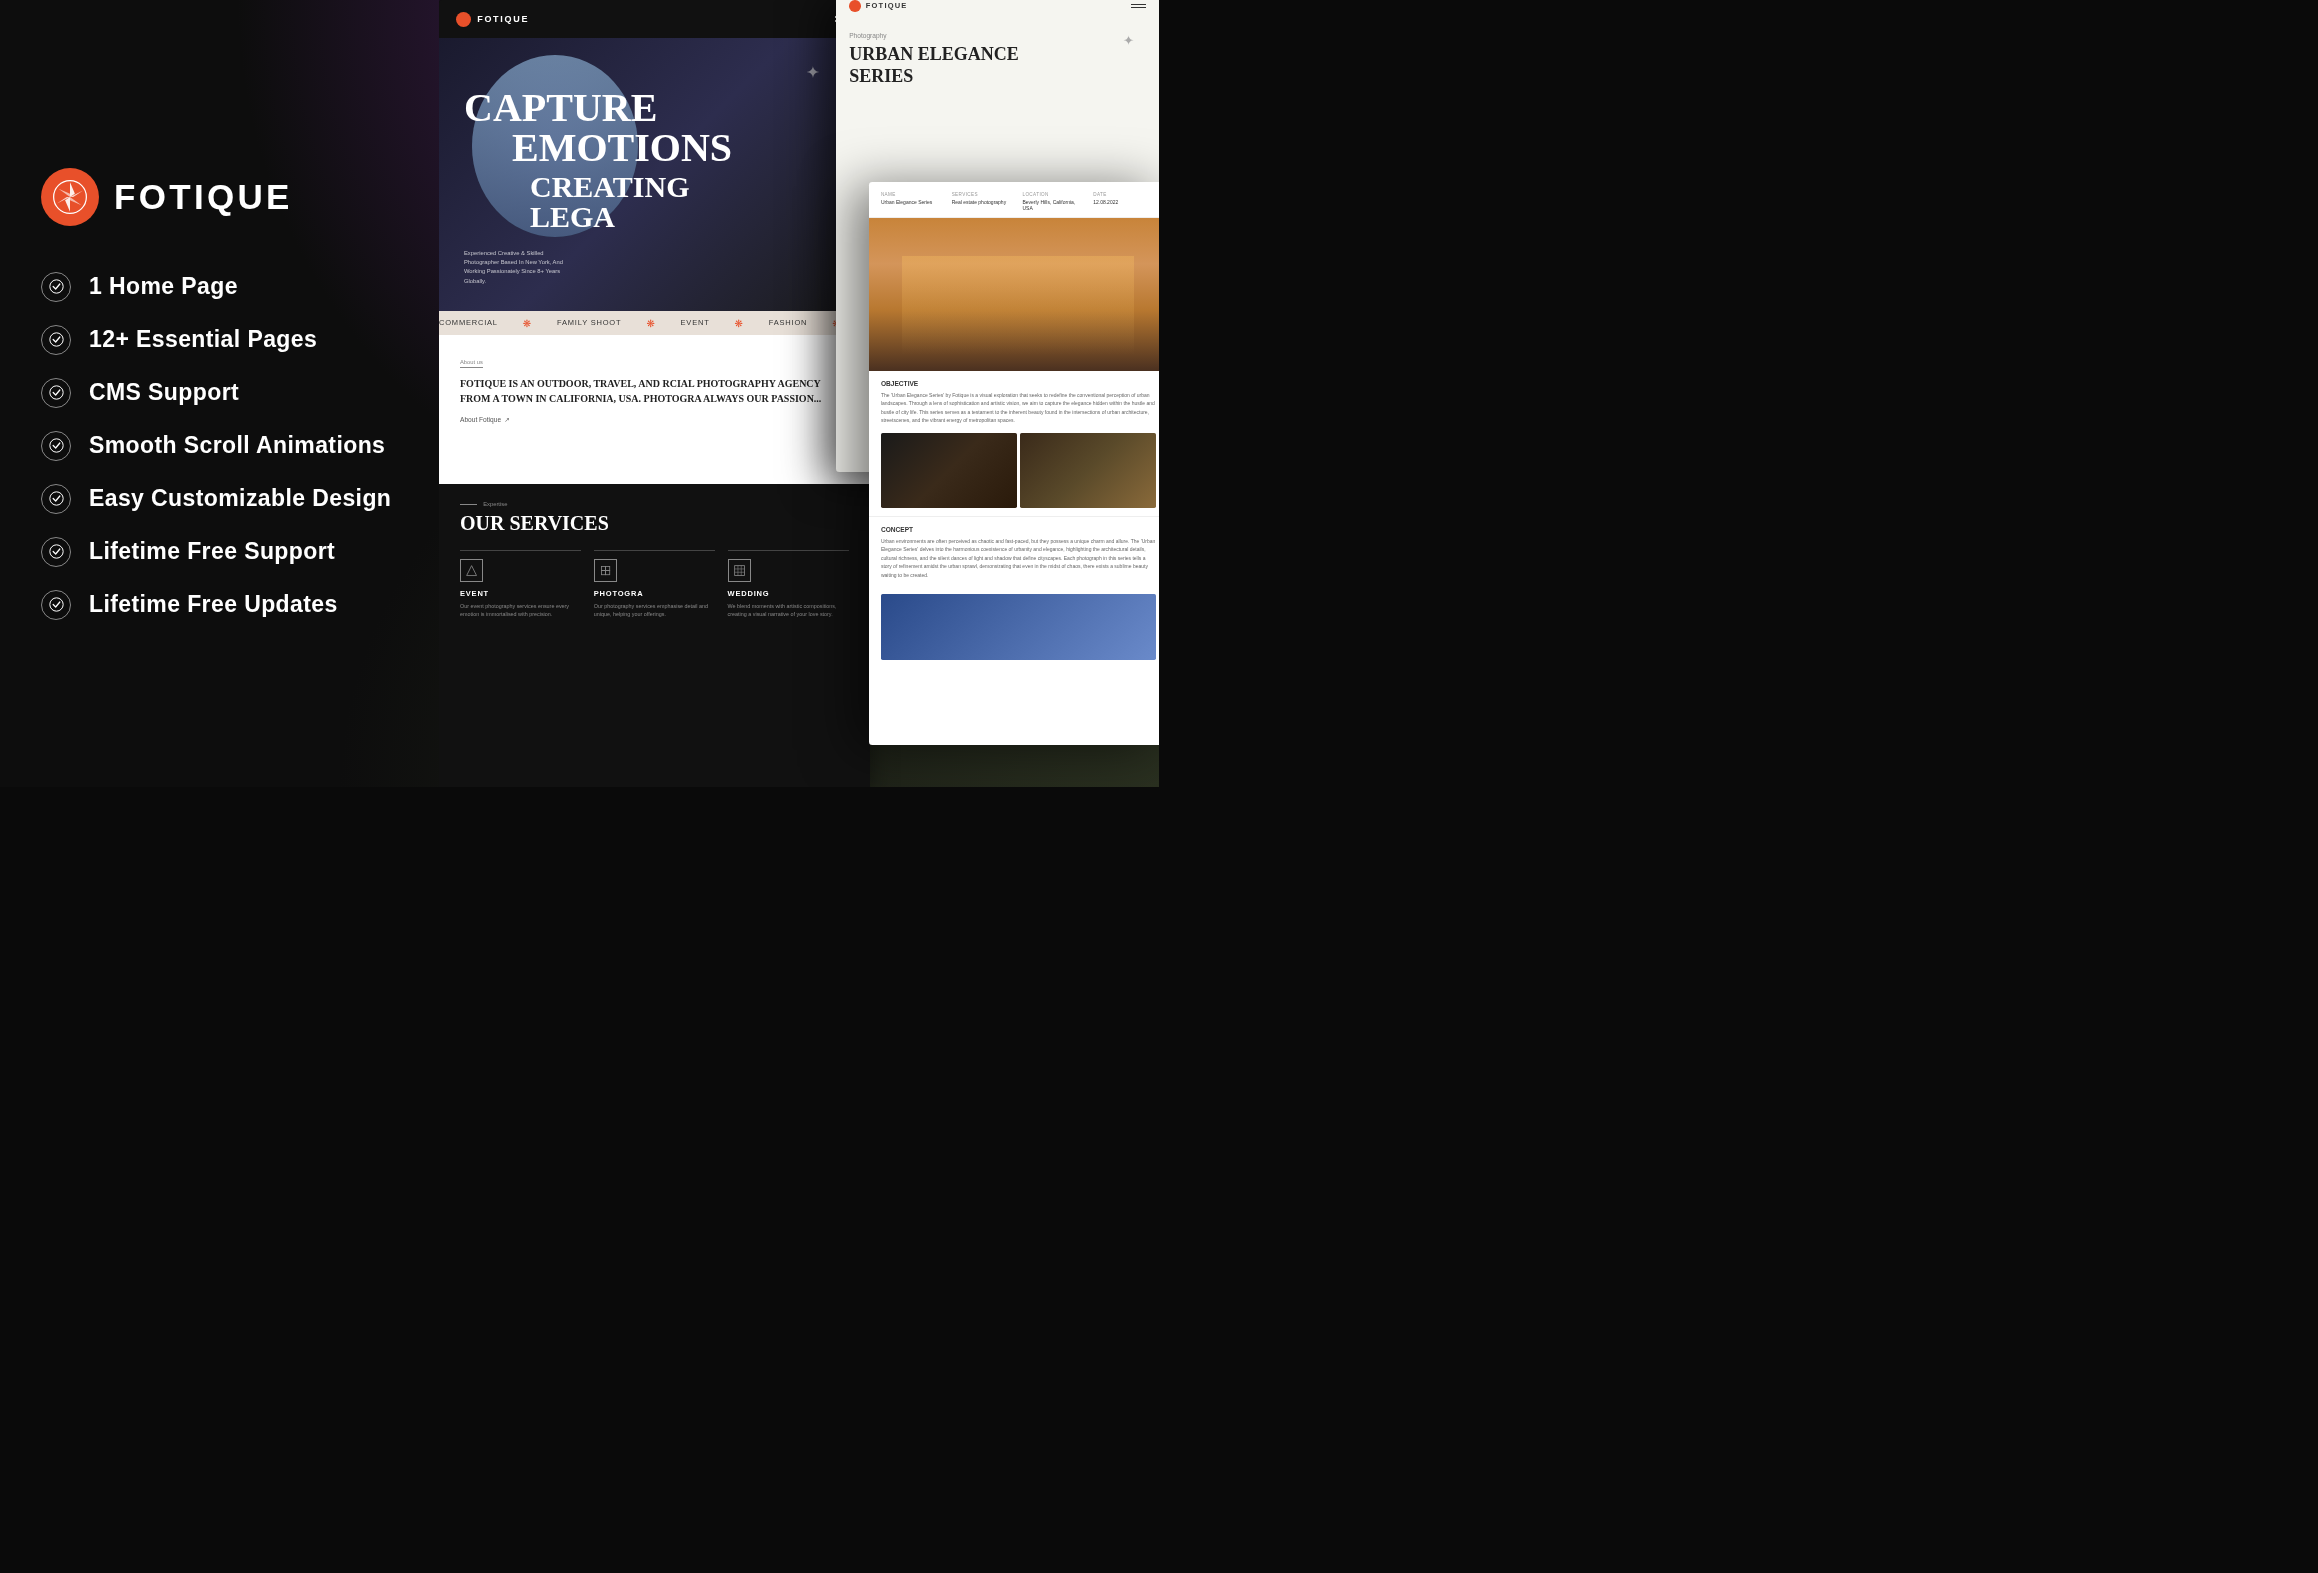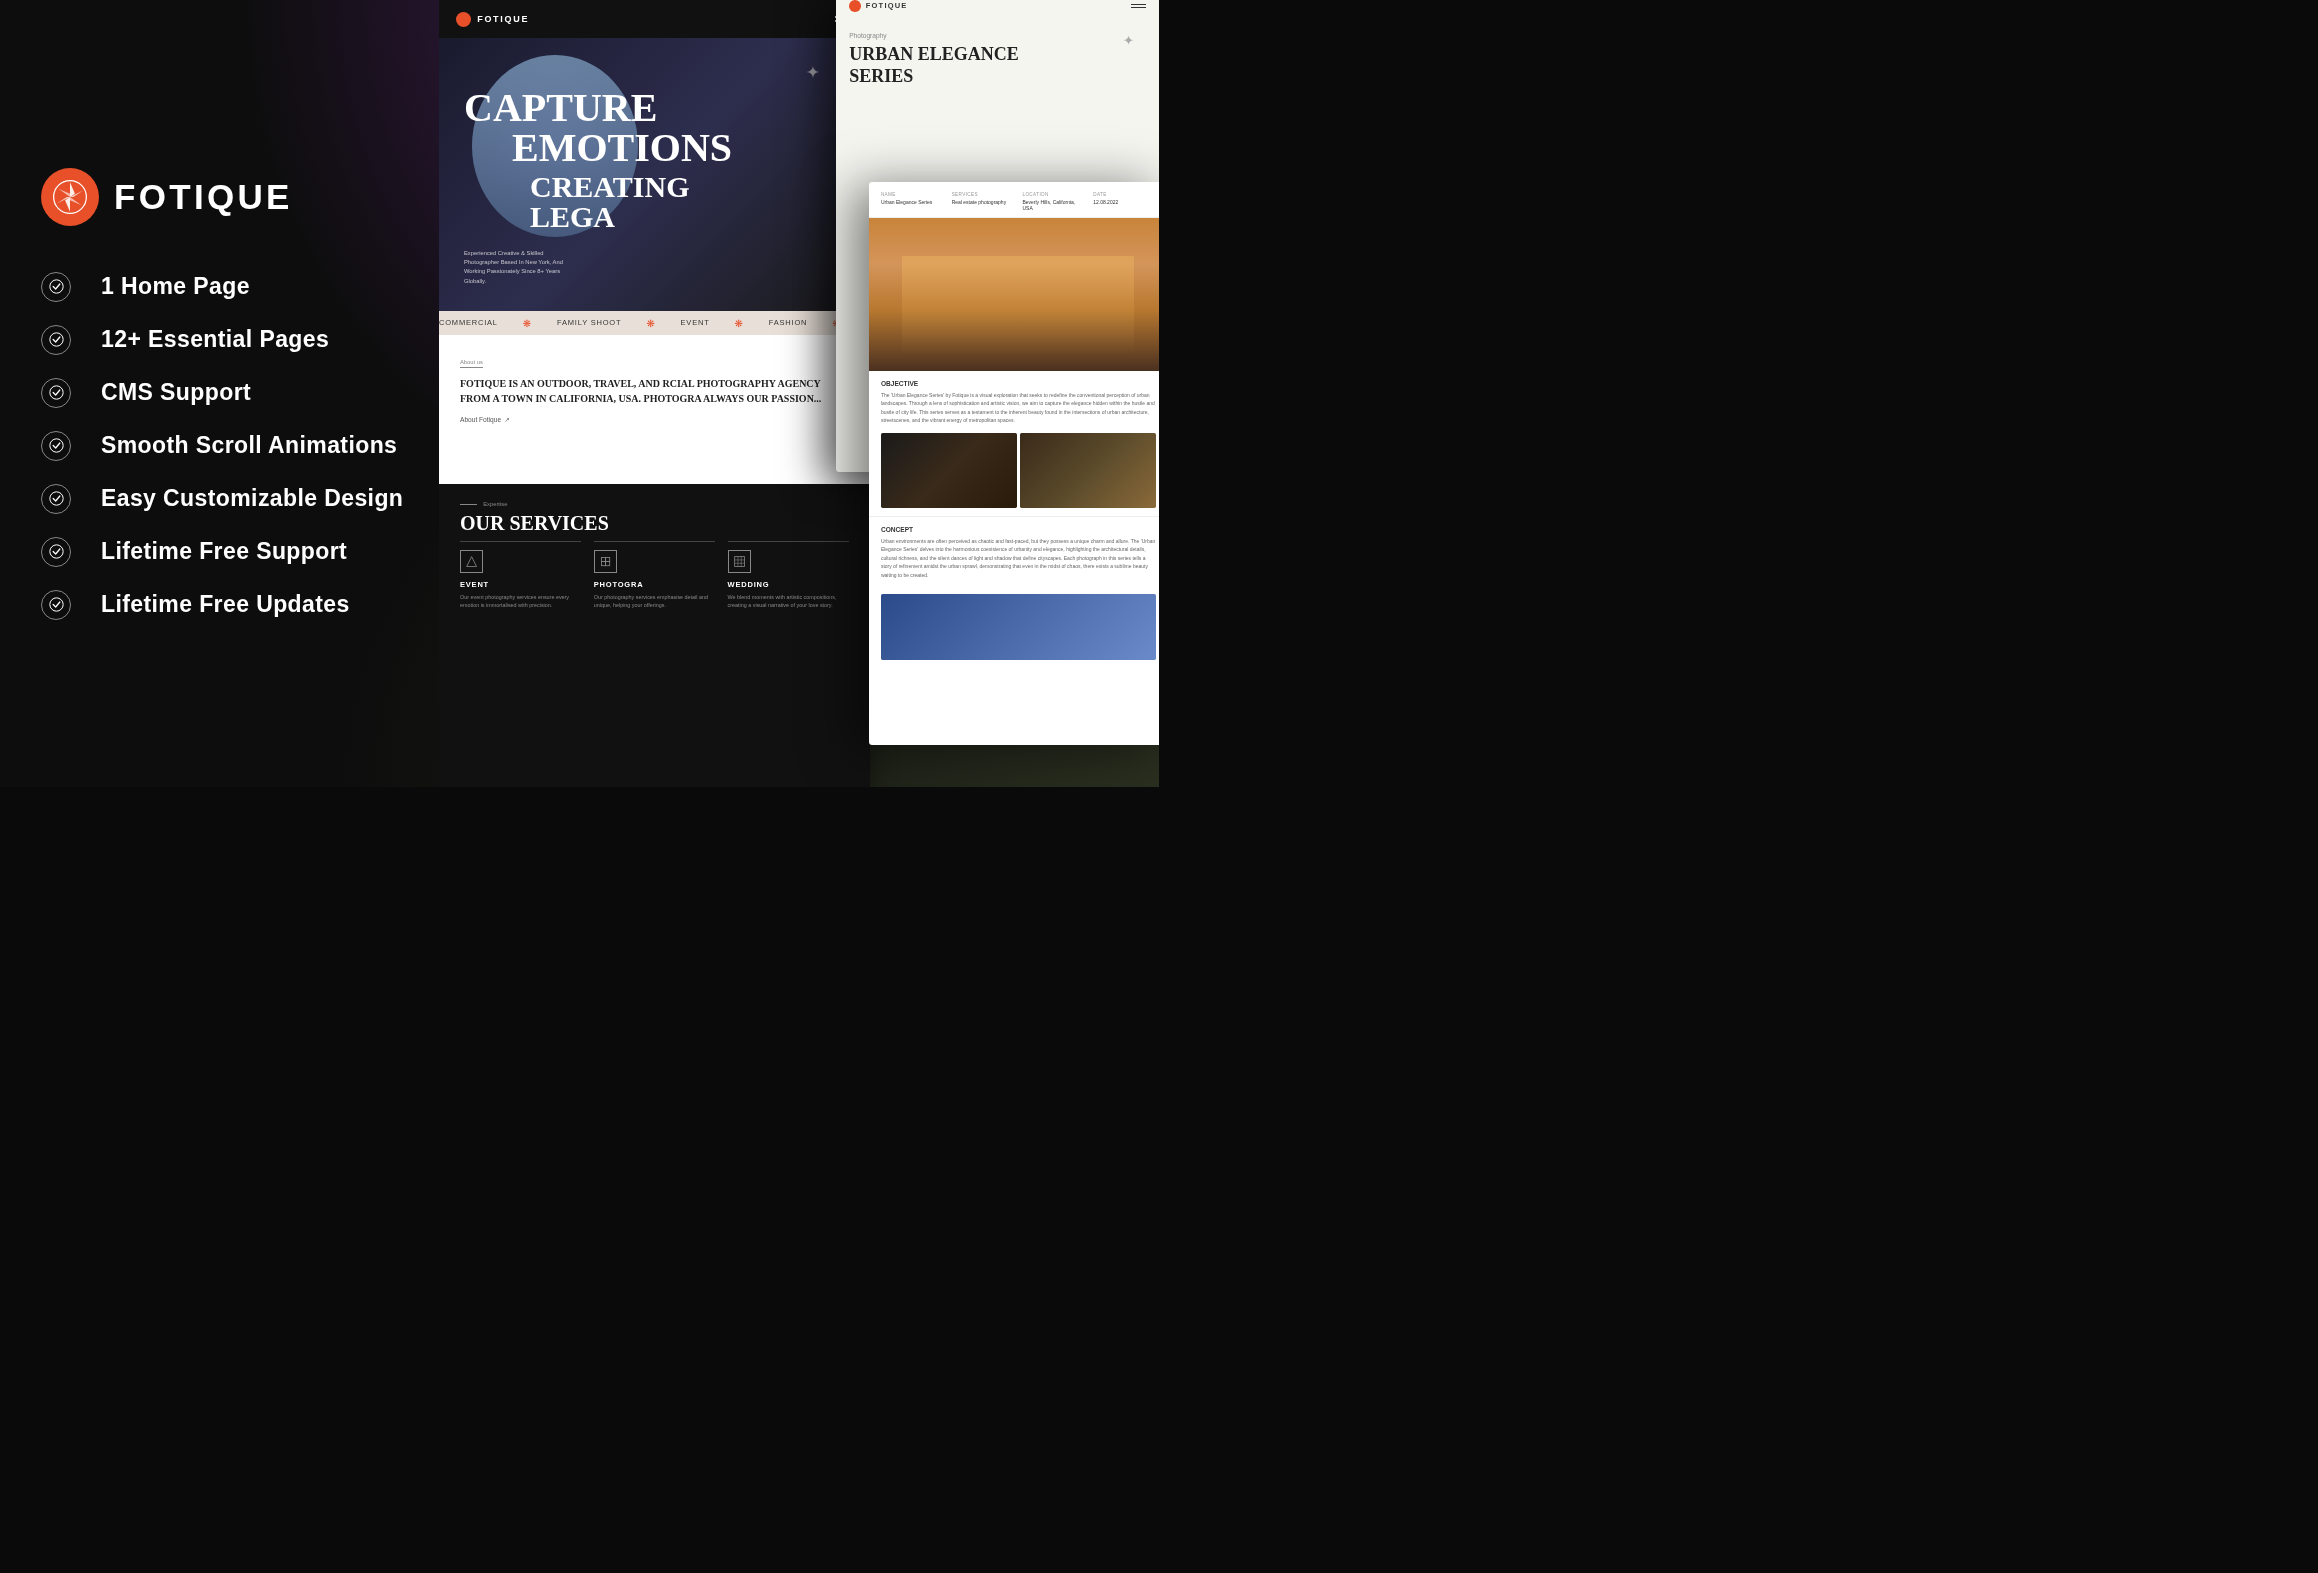--- a/index.html
+++ b/index.html
@@ -83,7 +83,7 @@
     .feature-item {
       display: flex;
       align-items: center;
-      gap: 30px;
+      gap: 18px;
     }
 
     .check-icon {

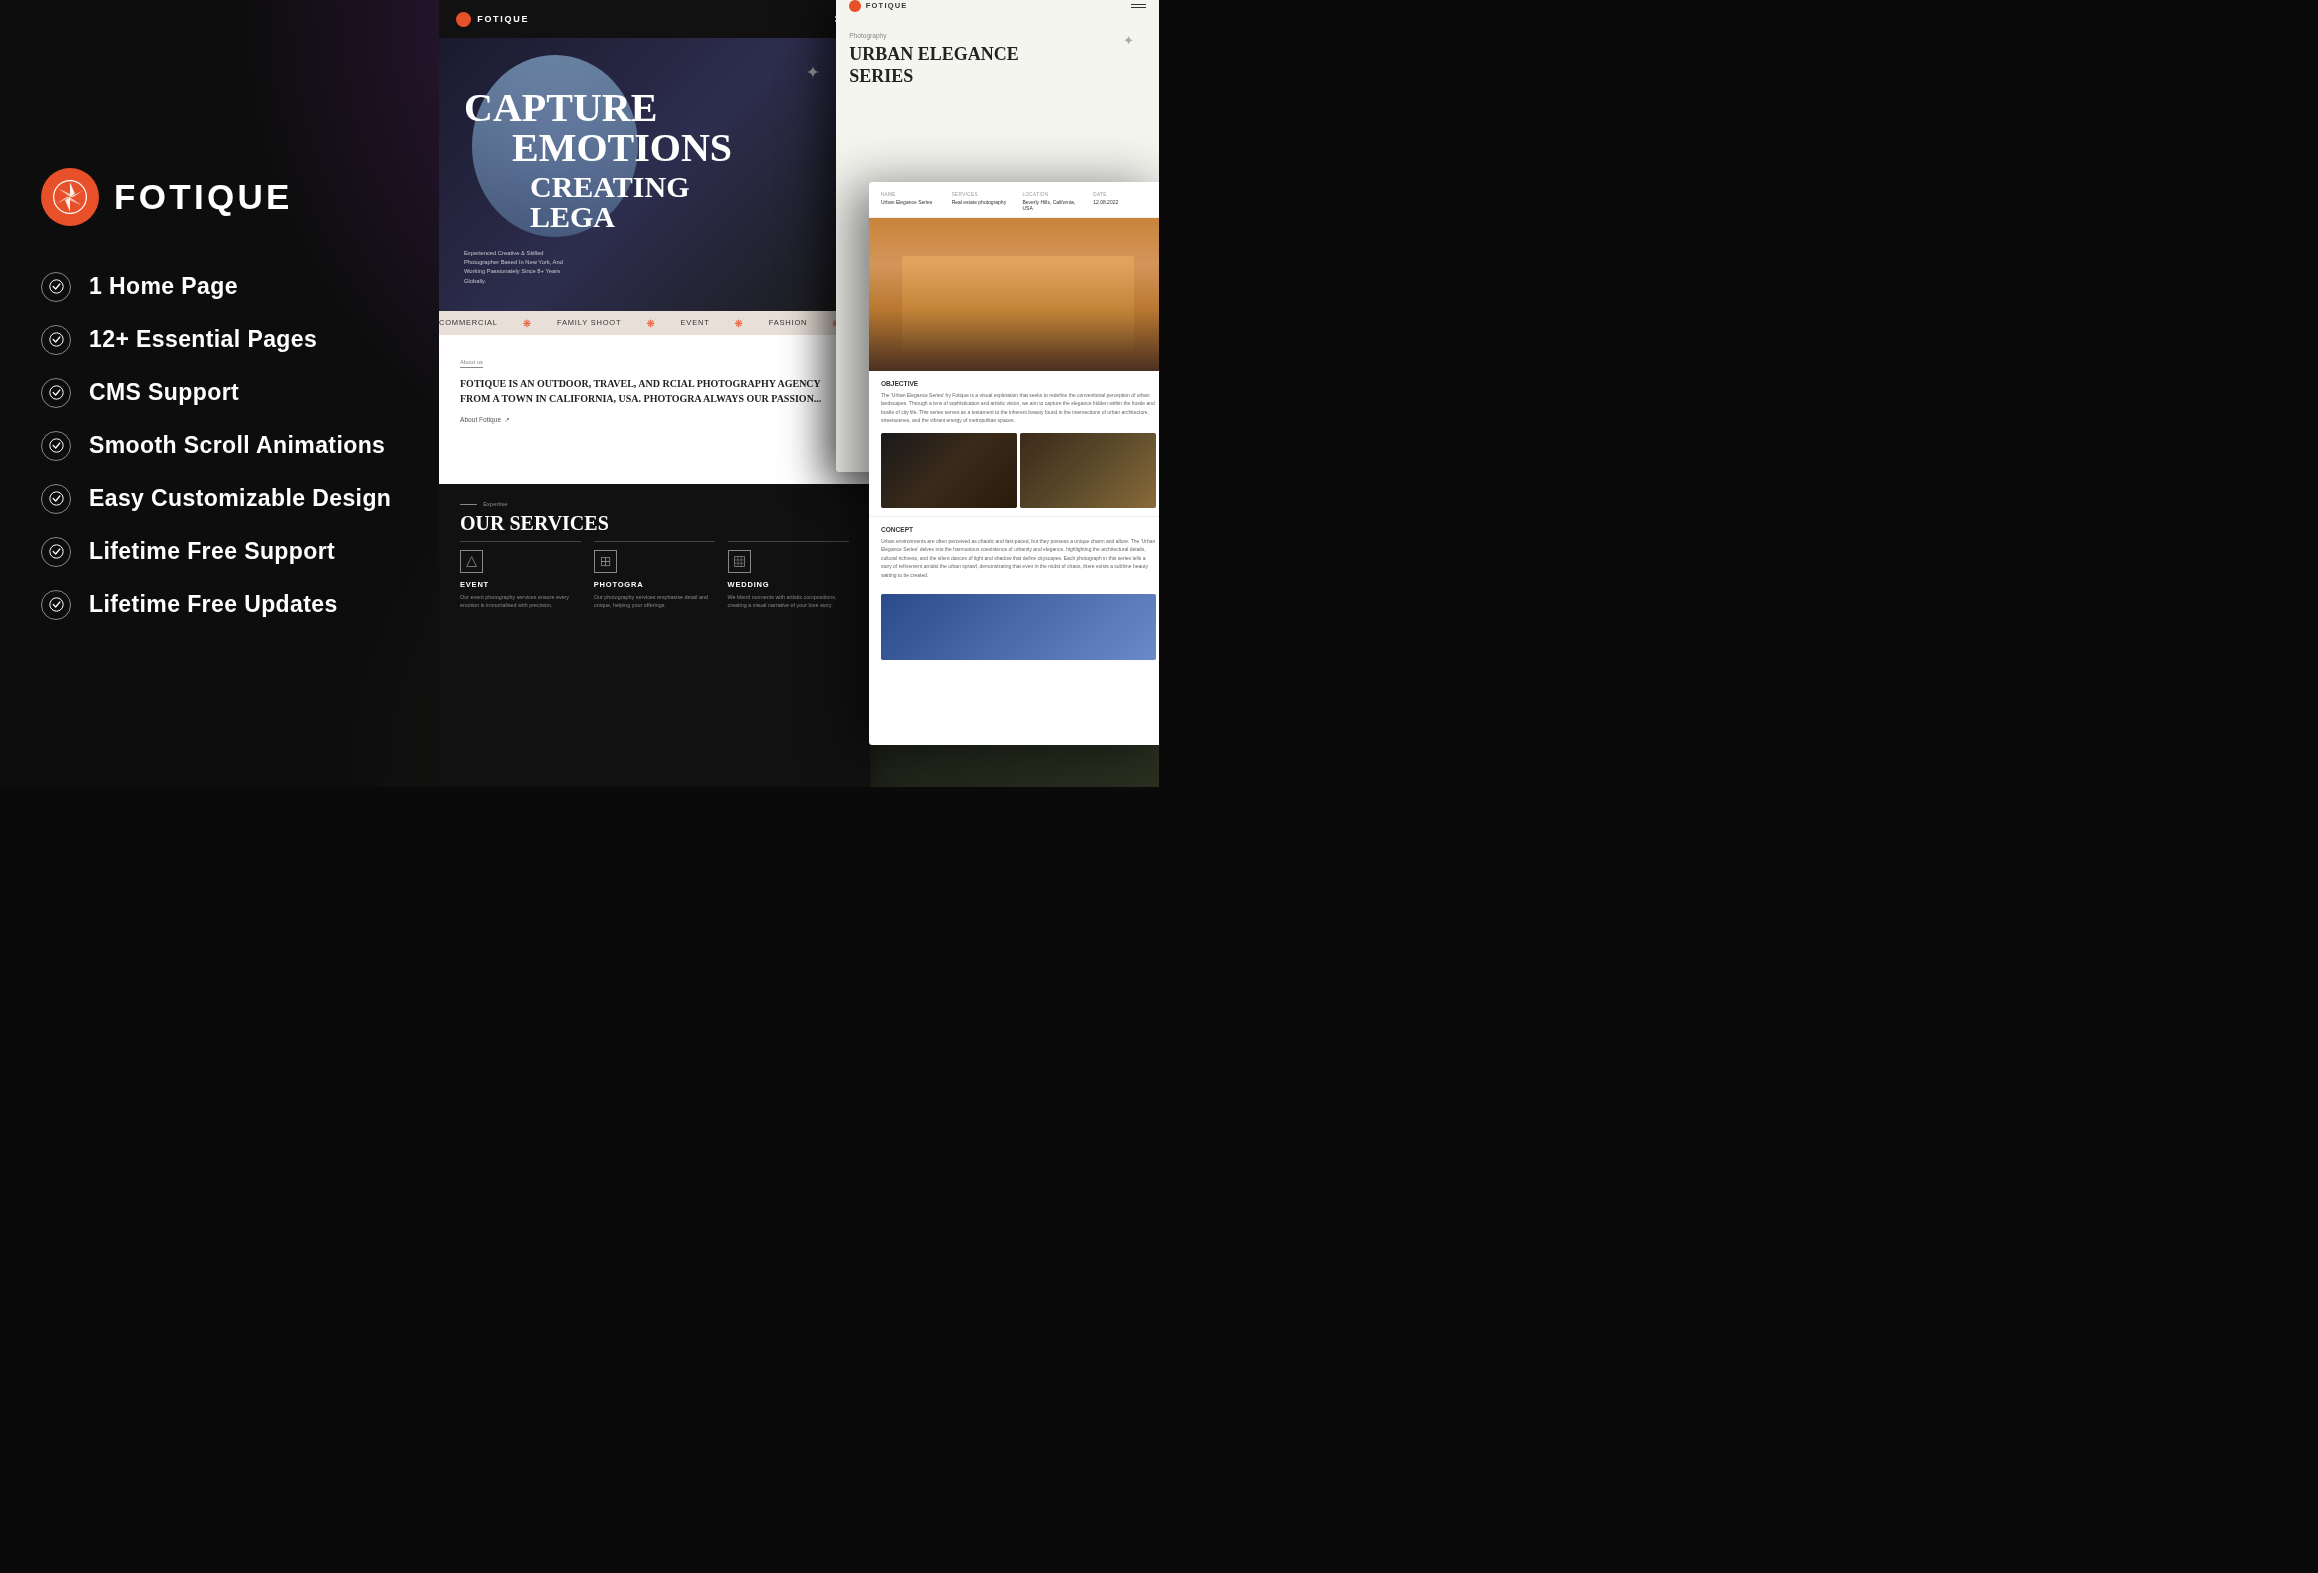--- a/index.html
+++ b/index.html
@@ -333,7 +333,7 @@
       font-weight: 700;
       color: #ffffff;
       text-transform: uppercase;
-      margin-bottom: 6px;
+      margin-bottom: 15px;
     }
 
     .services-grid {

